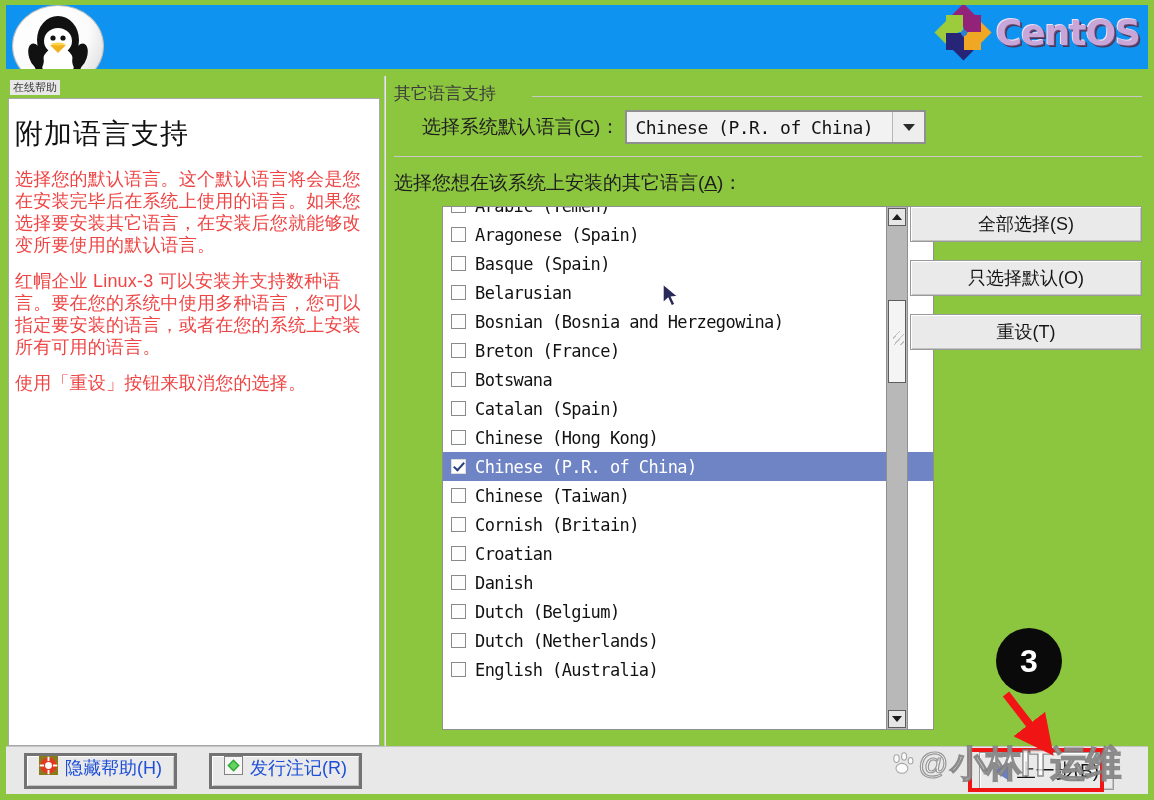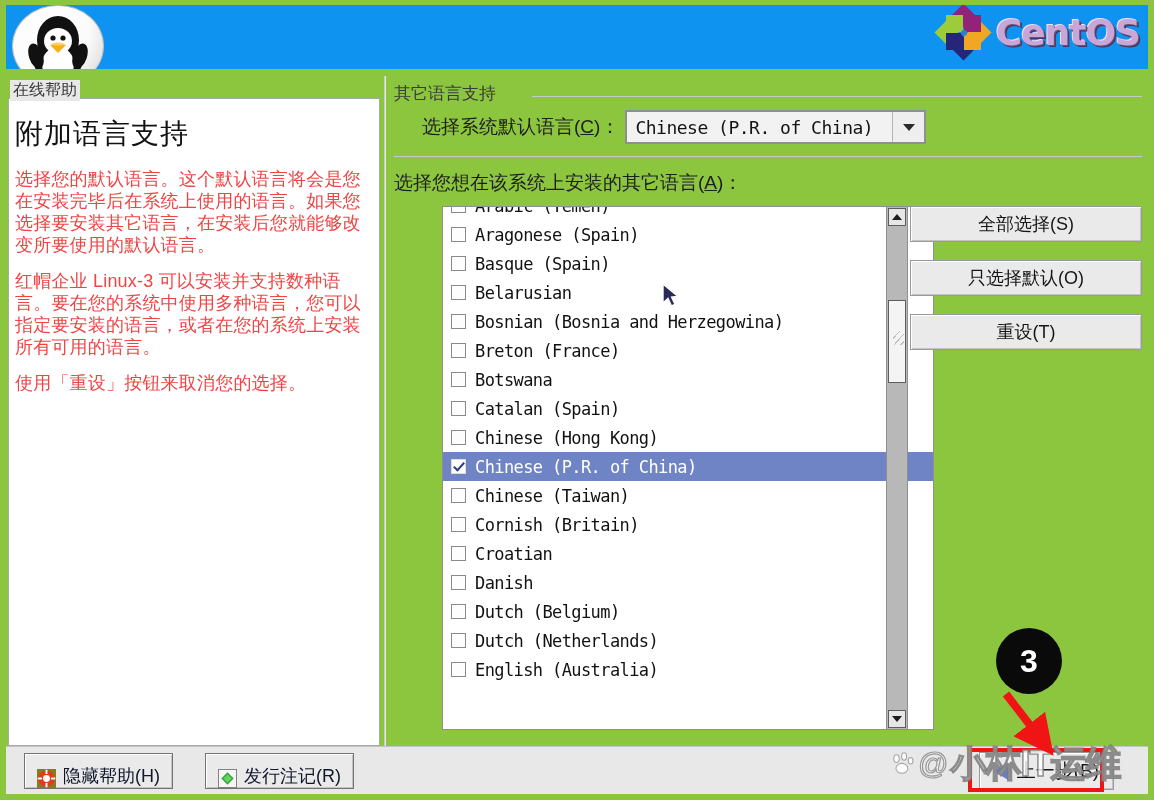--- a/index.html
+++ b/index.html
@@ -67,7 +67,7 @@
   .help-label {
     position: absolute;
     left: 10px; top: 80px;
-    font-size: 16px;
+    font-size: 11px;
     color: #3b3b3b;
     background: #e8e8e8;
     padding: 0 3px;

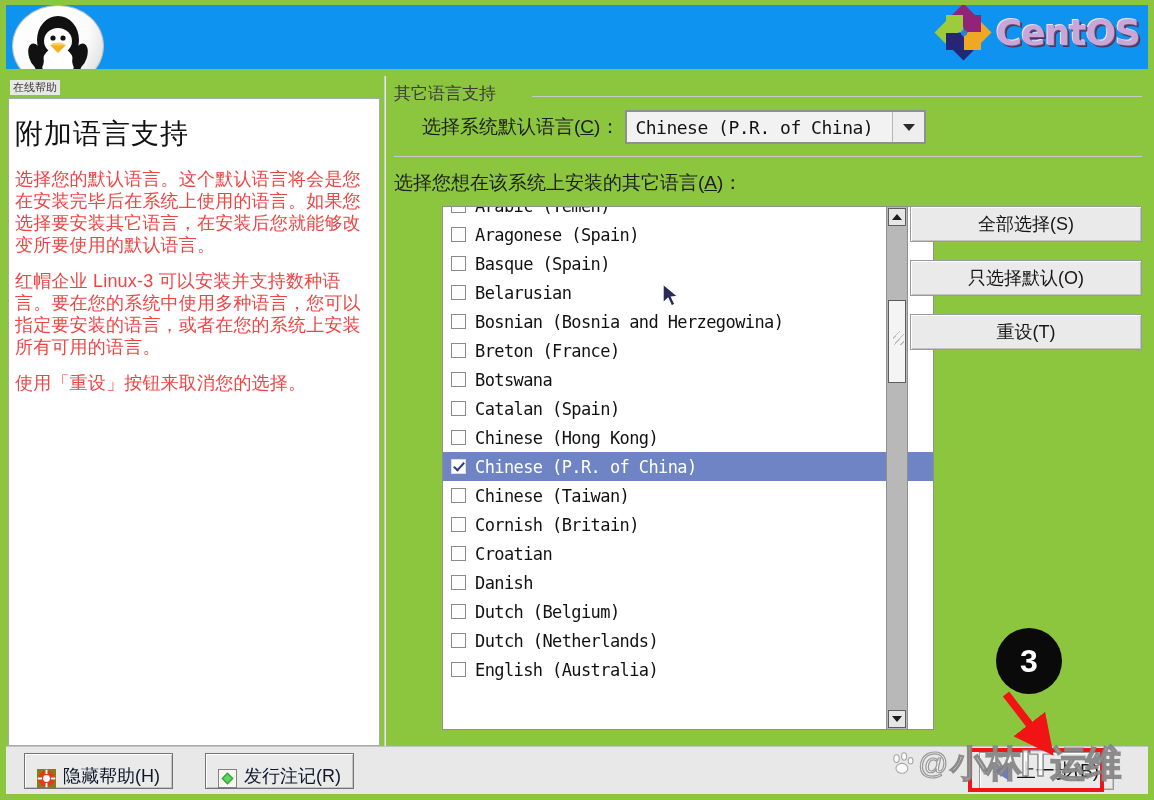--- a/index.html
+++ b/index.html
@@ -303,14 +303,14 @@
   .btn-icon {
     height: 36px;
     background: #eaeaea;
-    border: 1px solid #737373;
+    border: 3px solid #737373;
     box-shadow: inset 1px 1px 0 #ffffff, inset -1px -1px 0 #c3c3c3;
     display: flex;
-    align-items: flex-end;
+    align-items: flex-start;
     gap: 7px;
     padding: 0 12px;
     font-size: 18px;
-    color: #0f172a;
+    color: #1d4ed8;
     cursor: default;
   }
   .ic { width: 19px; height: 19px; flex: 0 0 auto; }

